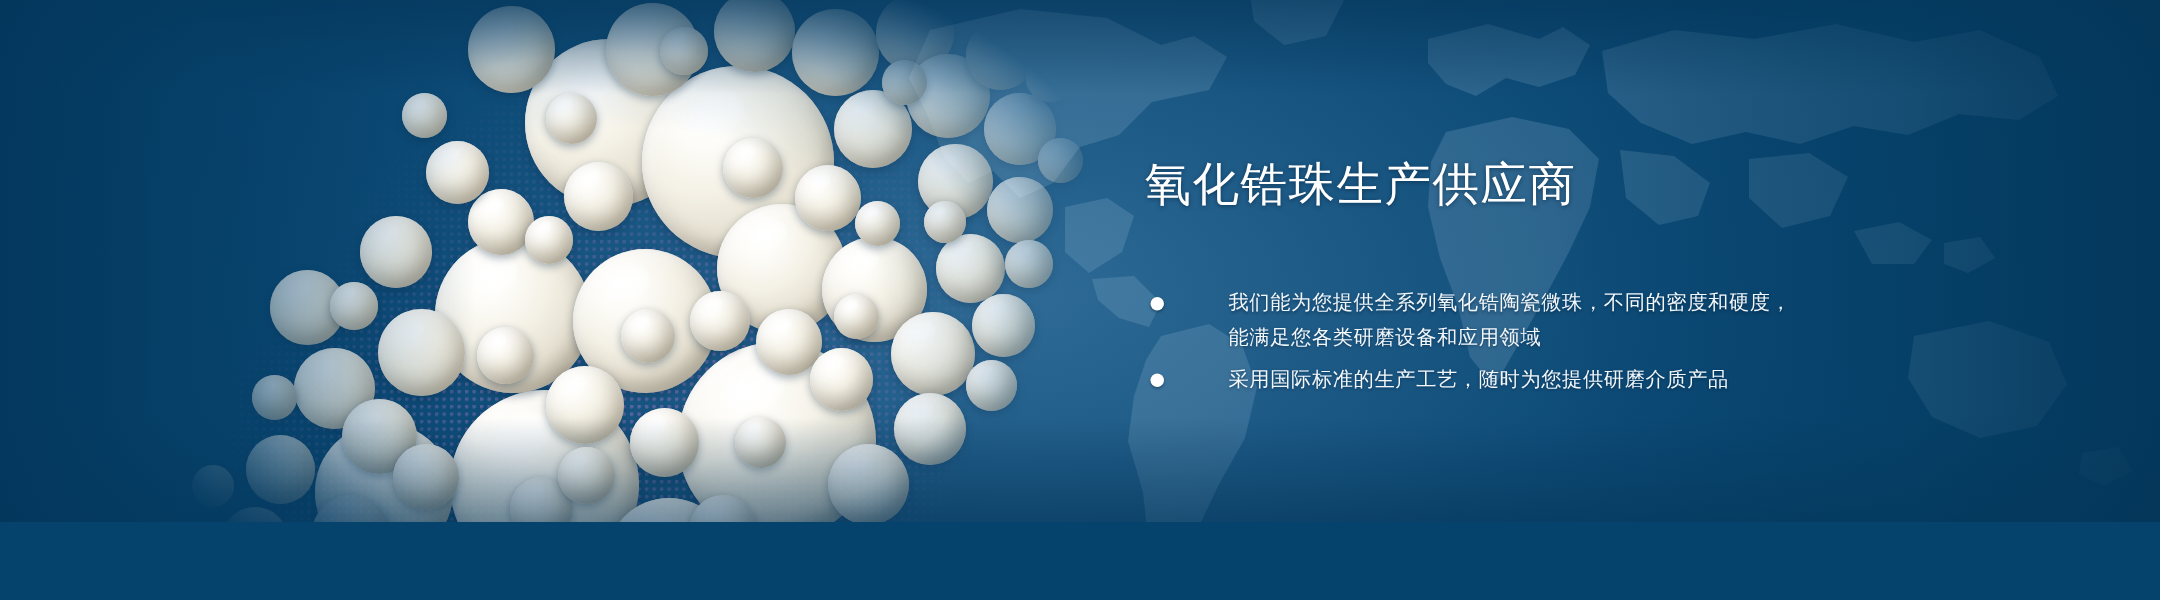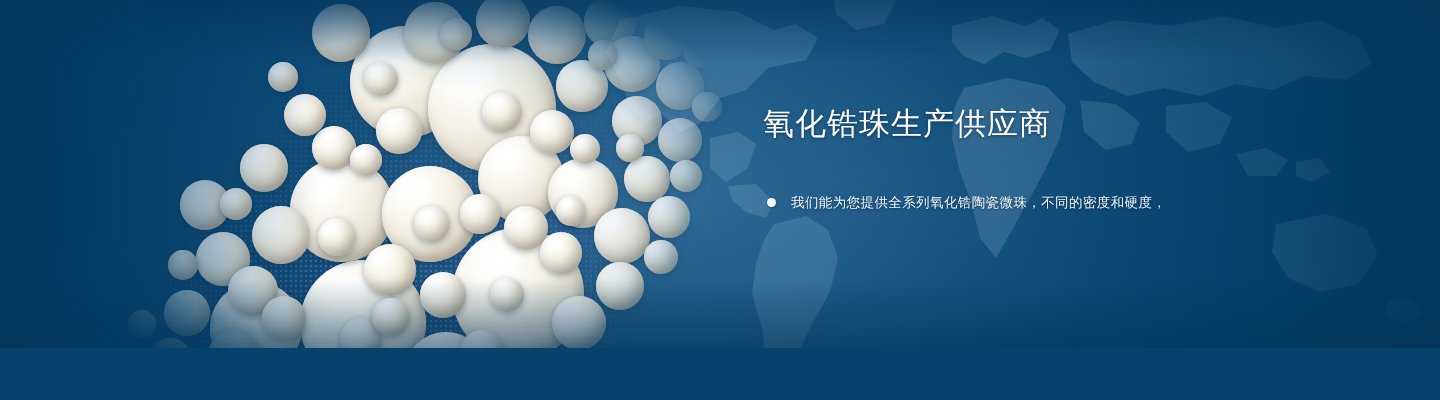--- a/index.html
+++ b/index.html
@@ -135,7 +135,7 @@
     background:#ffffff;
     box-shadow:0 1px 2px rgba(0,20,45,.45);
   }
-  .bullet-line{display:block;}
+  .bullet-line{display:block;margin-left:28px;}
 </style>
 </head>
 <body>

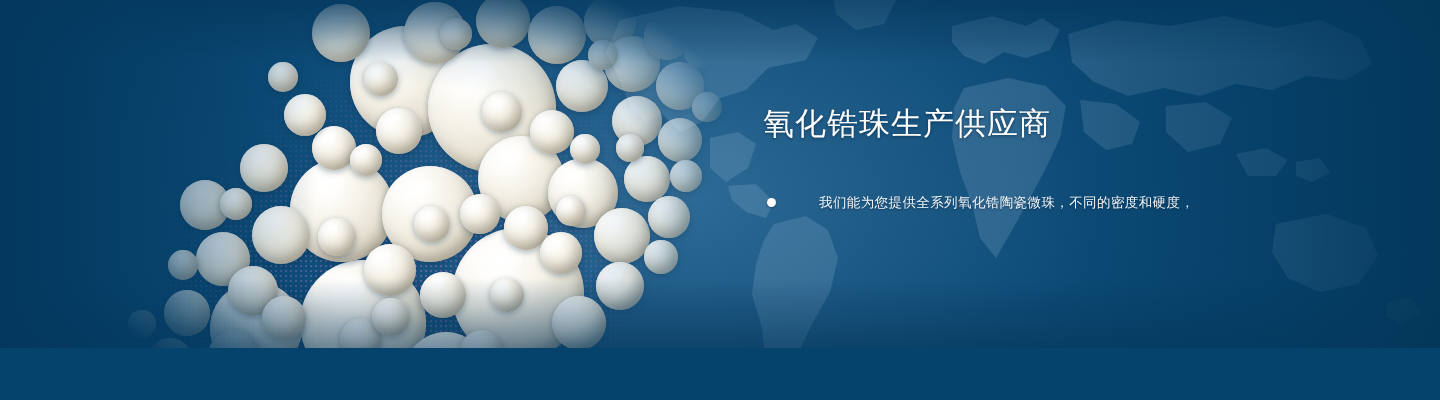--- a/index.html
+++ b/index.html
@@ -264,6 +264,7 @@
       <li class="bullet">
         <span class="dot"></span>
         <span class="bullet-line">我们能为您提供全系列氧化锆陶瓷微珠，不同的密度和硬度，</span>
+        <span class="bullet-line">能满足您各类研磨设备和应用领域</span>
       </li>
 
 

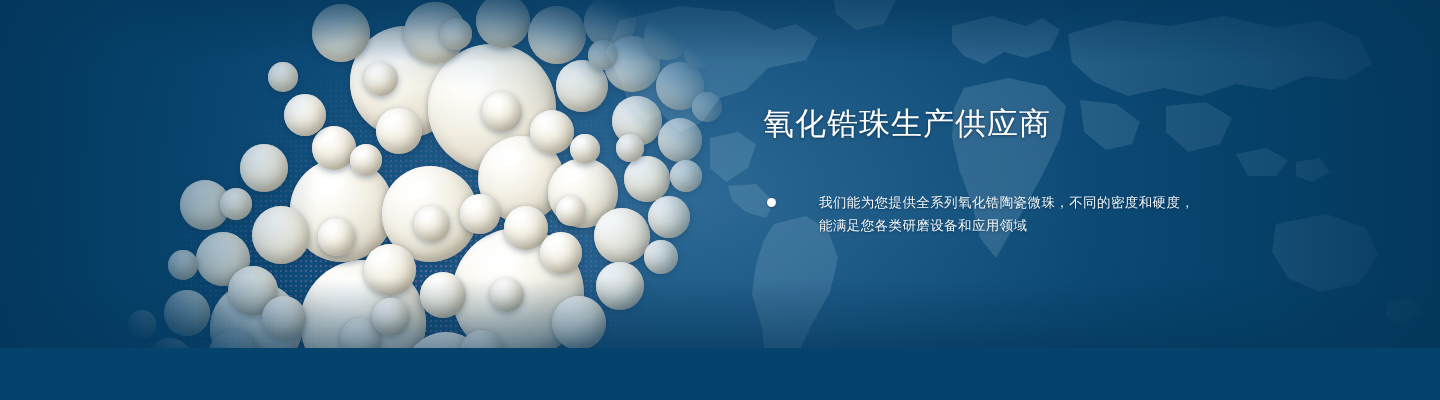--- a/index.html
+++ b/index.html
@@ -268,6 +268,10 @@
       </li>
 
 
+      <li class="bullet">
+        <span class="dot"></span>
+        <span class="bullet-line">采用国际标准的生产工艺，随时为您提供研磨介质产品</span>
+      </li>
 
     </ul>
   </div>

